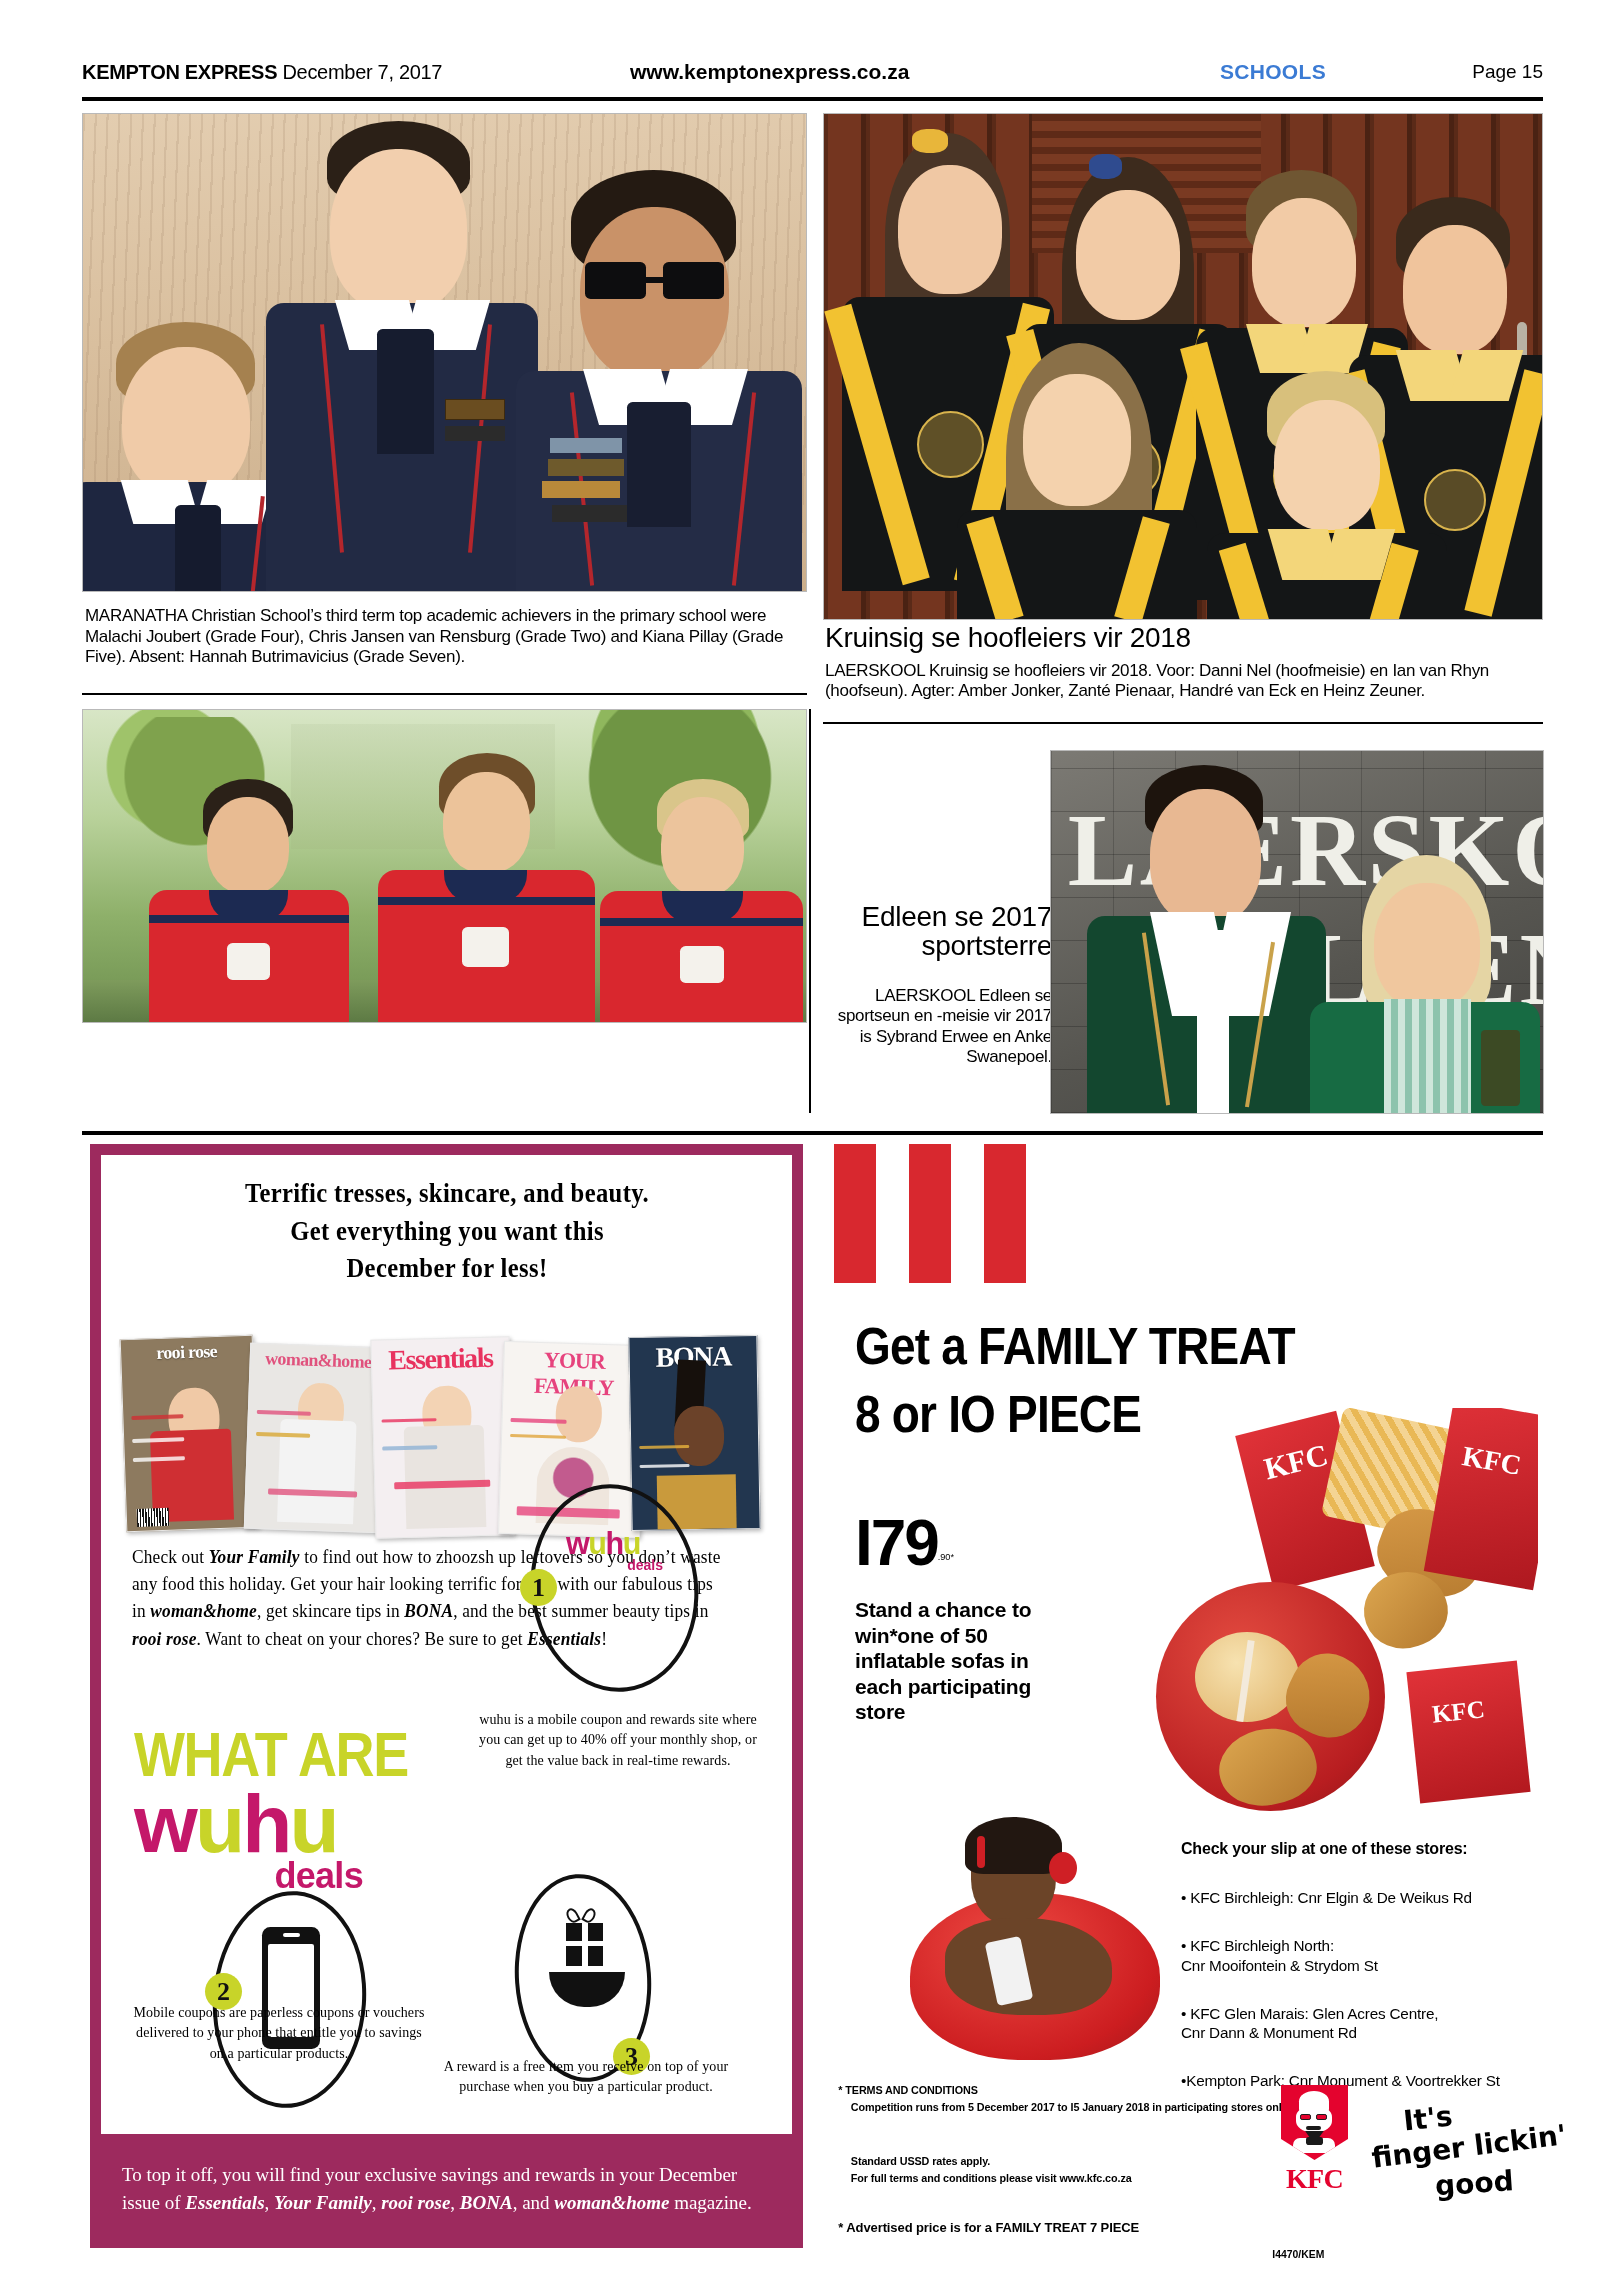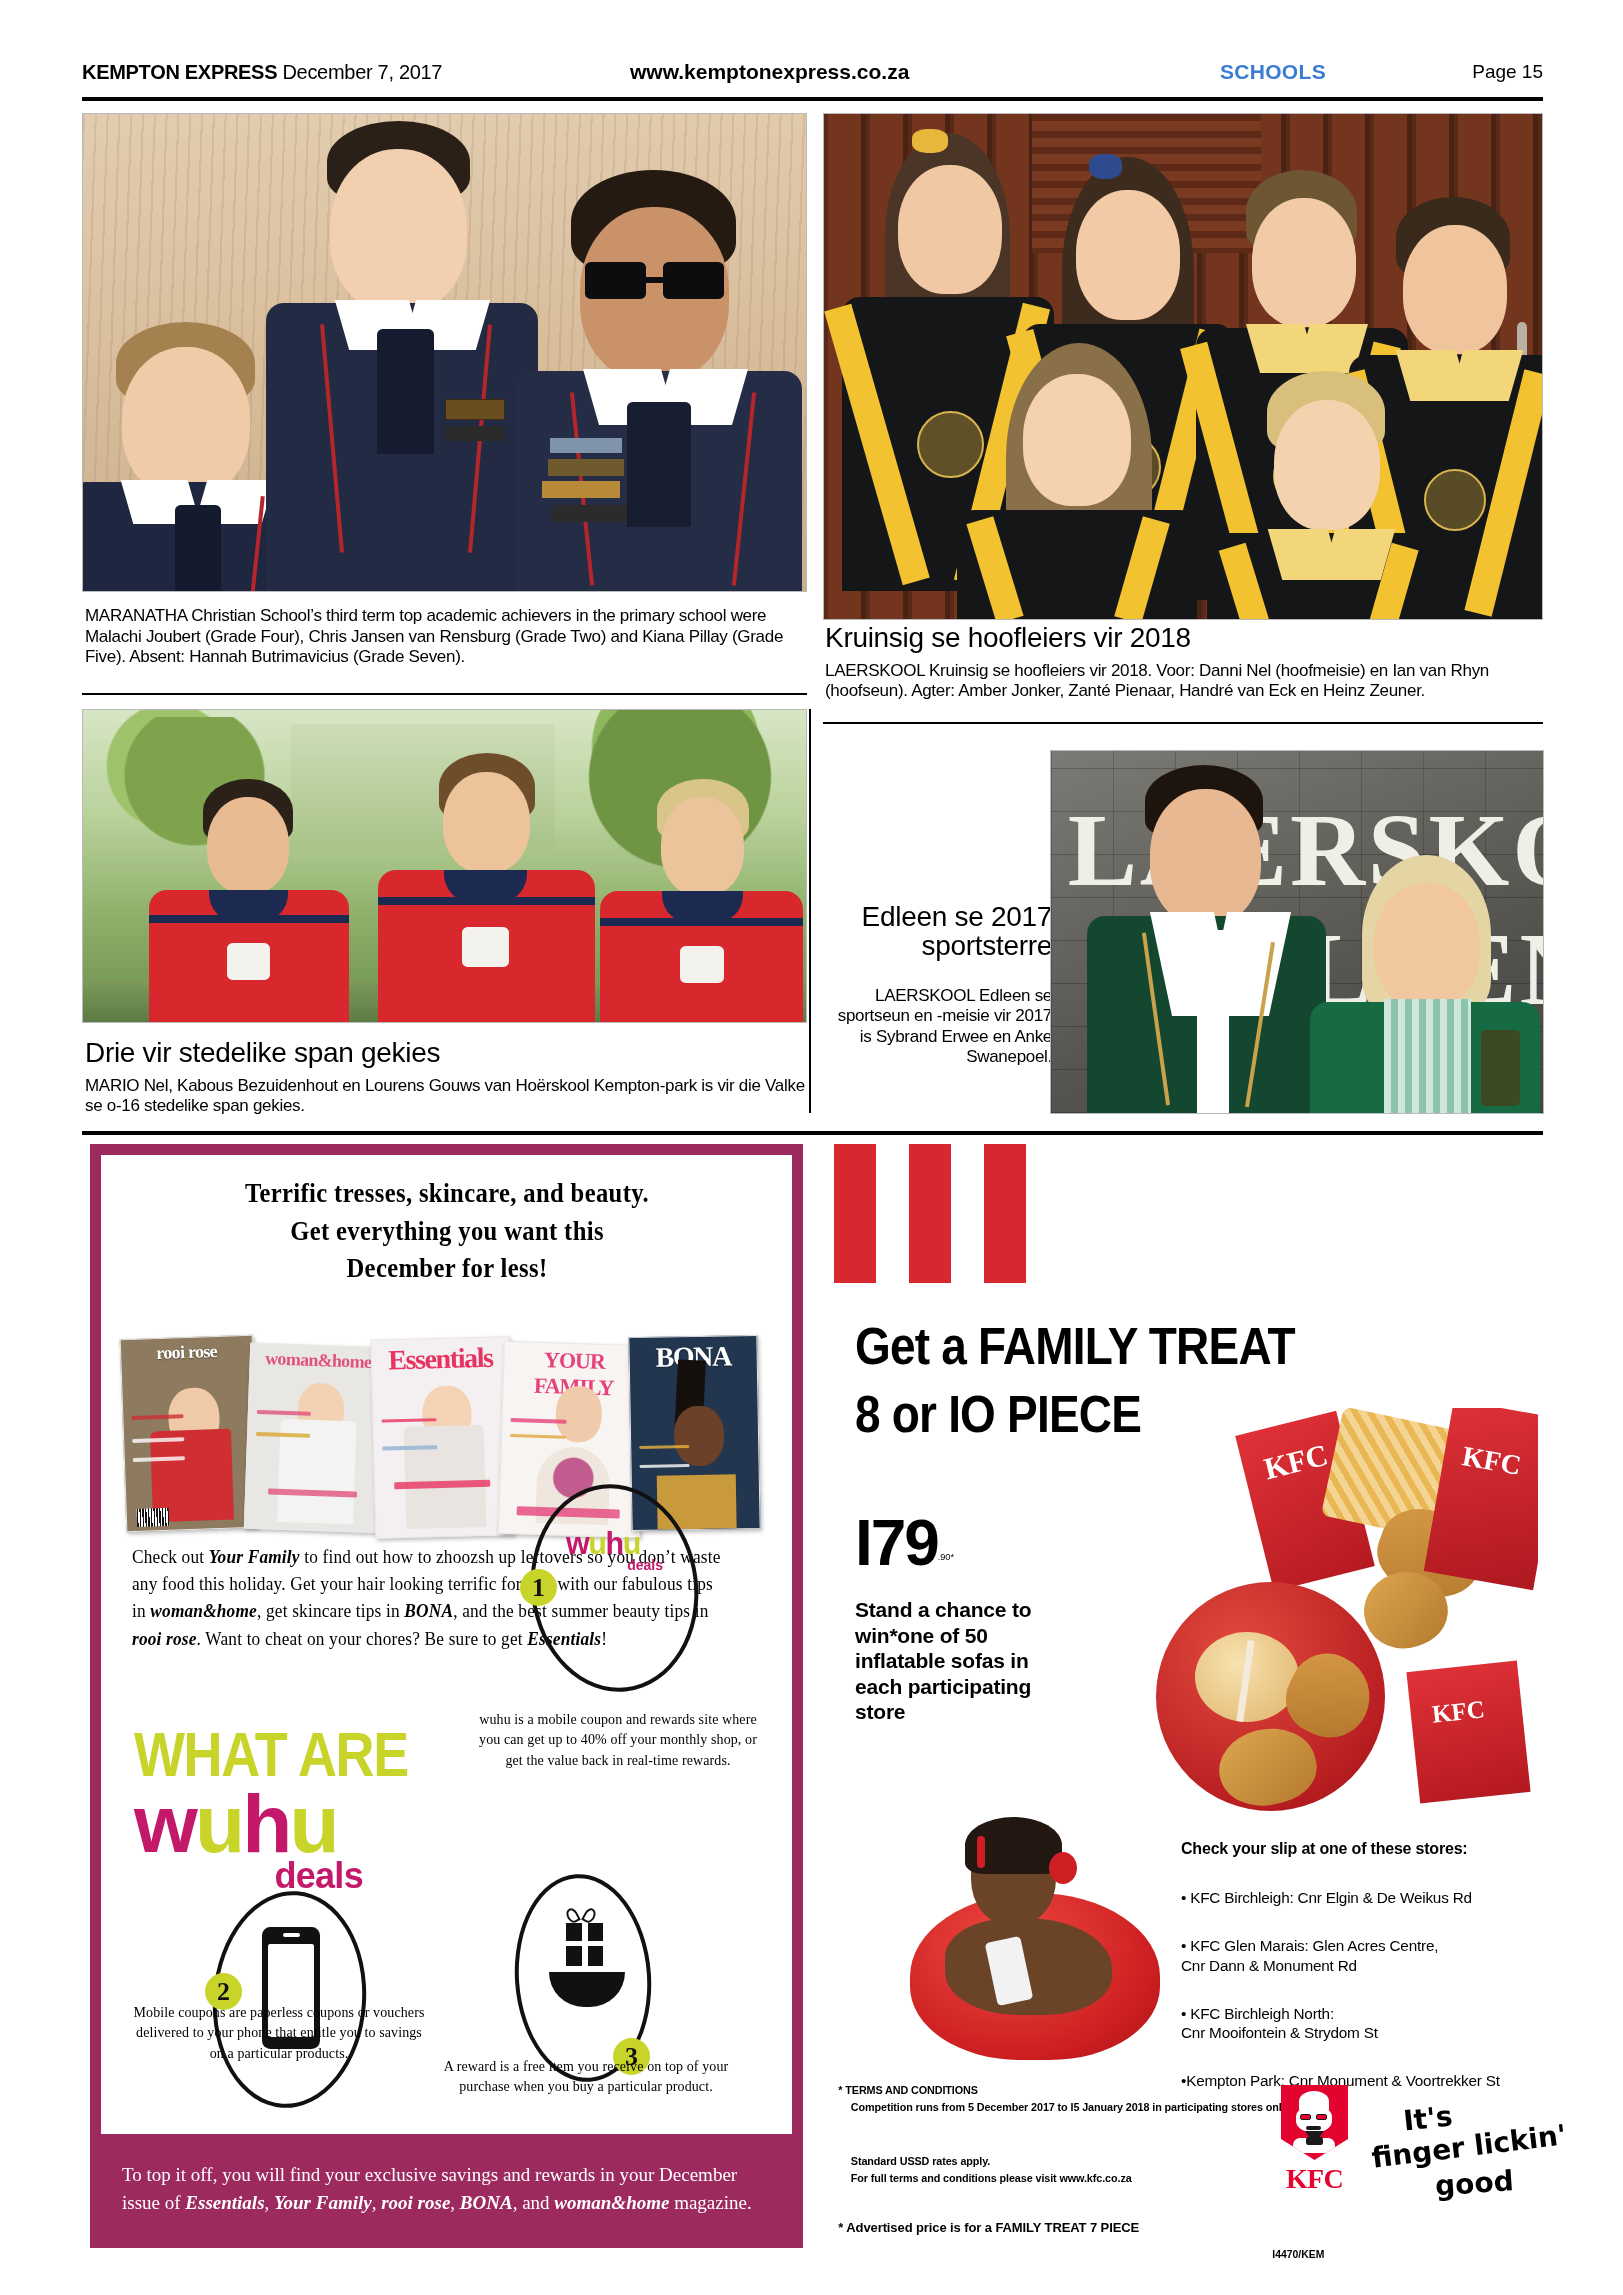--- a/index.html
+++ b/index.html
@@ -318,10 +318,6 @@
     </div>
   </div>
 
-  <div style="position:absolute; left:85px; top:1038px; width:722px;">
-    <div class="headline">Drie vir stedelike span gekies</div>
-    <div class="body-cap" style="margin-top:8.3px;">MARIO Nel, Kabous Bezuidenhout en Lourens Gouws van Hoërskool Kempton-park is vir die Valke se o-16 stedelike span gekies.</div>
-  </div>
 
   <div class="rule-v" style="left:809px; top:709px; height:404px;"></div>
 

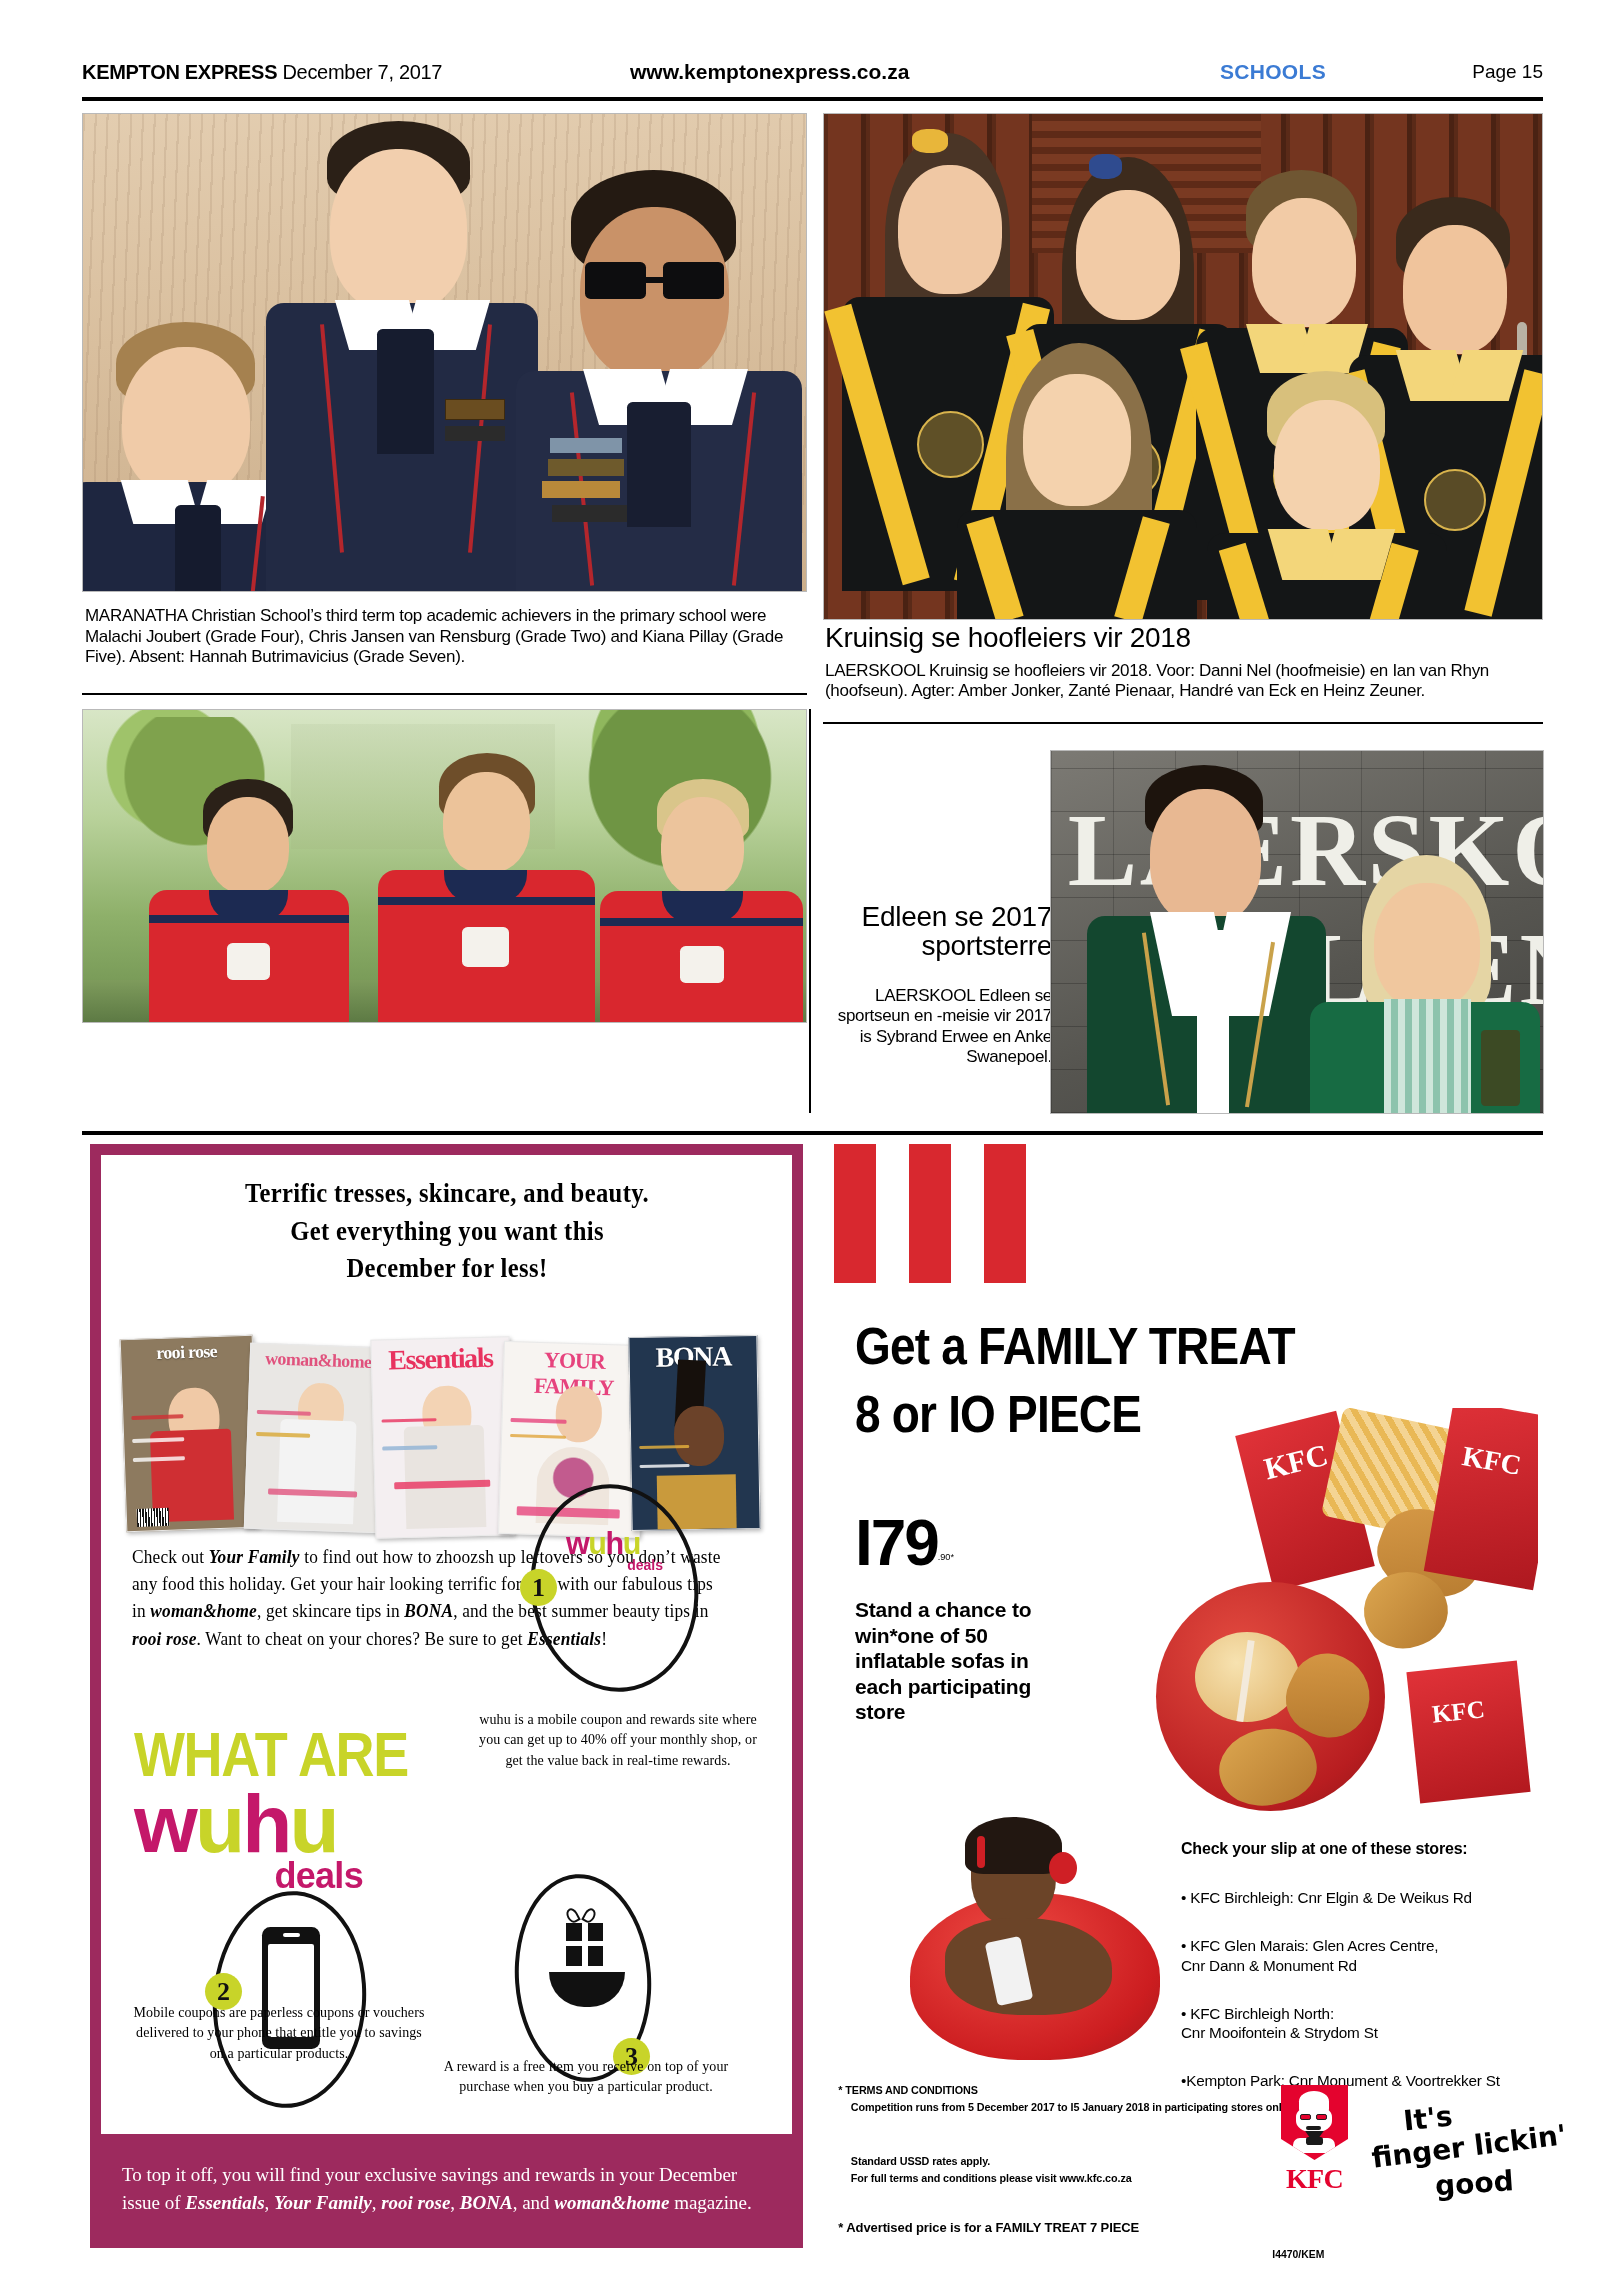--- a/index.html
+++ b/index.html
@@ -508,12 +508,12 @@
         <span>•&nbsp;</span><span>KFC Birchleigh: Cnr Elgin &amp; De Weikus Rd</span>
       </div>
       <div class="kfc-store" style="margin-top:9.7px; white-space:pre-line;">
+        <span>•&nbsp;</span><span>KFC Birchleigh North:
+Cnr Mooifontein &amp; Strydom St</span>
+      </div>
+      <div class="kfc-store" style="margin-top:9.7px; white-space:pre-line;">
         <span>•&nbsp;</span><span>KFC Glen Marais: Glen Acres Centre,
 Cnr Dann &amp; Monument Rd</span>
-      </div>
-      <div class="kfc-store" style="margin-top:9.7px; white-space:pre-line;">
-        <span>•&nbsp;</span><span>KFC Birchleigh North:
-Cnr Mooifontein &amp; Strydom St</span>
       </div>
       <div class="kfc-store" style="margin-top:9.7px; white-space:pre-line;">
         <span>•</span><span>Kempton Park: Cnr Monument &amp; Voortrekker St</span>

